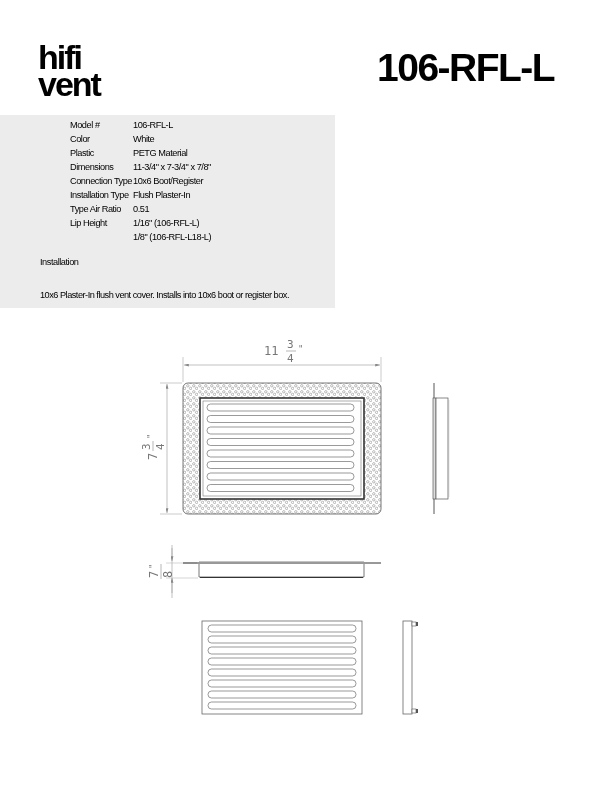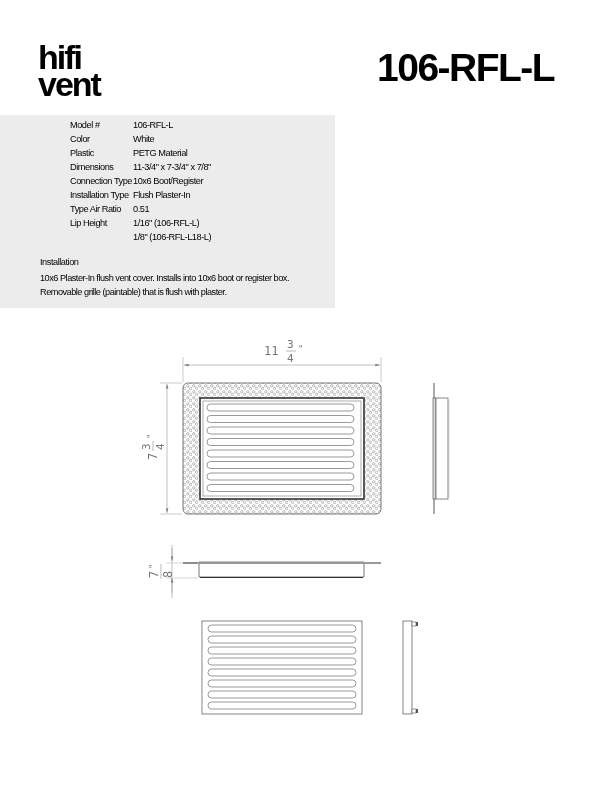--- a/index.html
+++ b/index.html
@@ -15,7 +15,7 @@
   .spec-label { position: absolute; left: 0; white-space: nowrap; margin-left: 30px; }
   .spec-value { position: absolute; left: 93px; white-space: nowrap; }
   .desc-label { position: absolute; left: 40px; top: 257px; font-size: 9.2px; letter-spacing: -0.45px; }
-  .desc-text { position: absolute; left: 40px; top: 271px; font-size: 9.2px; letter-spacing: -0.5px; line-height: 14px; white-space: nowrap; }
+  .desc-text { position: absolute; left: 40px; top: 288px; font-size: 9.2px; letter-spacing: -0.5px; line-height: 14px; white-space: nowrap; }
   svg.drawing { position: absolute; left: 0; top: 0; }
   .dim-text { font-family: "DejaVu Sans Mono", monospace; fill: #777; }
 </style>

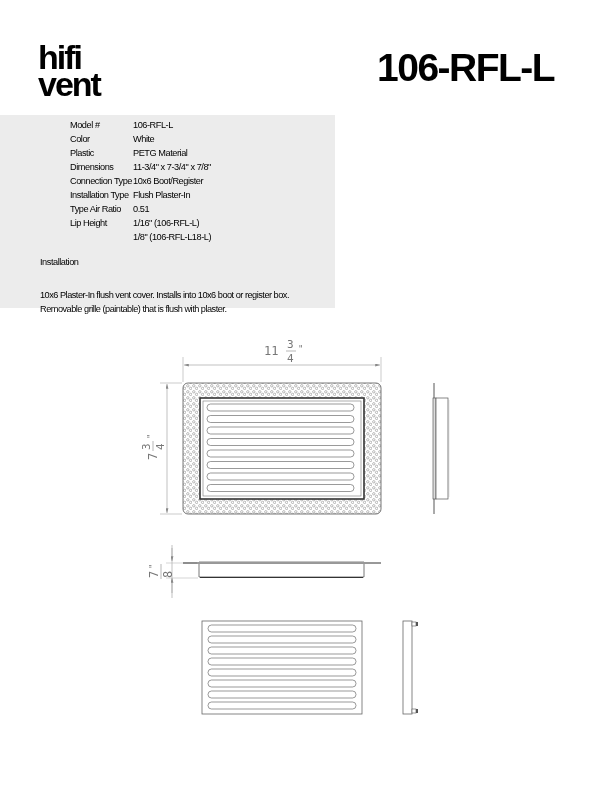--- a/index.html
+++ b/index.html
@@ -73,7 +73,6 @@
 <div class="desc-label">Installation</div>
 <div class="desc-text">
   <div>10x6 Plaster-In flush vent cover. Installs into 10x6 boot or register box.</div>
-  <div>Removable grille (paintable) that is flush with plaster.</div>
 </div>
 
 <svg class="drawing" width="612" height="792" viewBox="0 0 612 792">

